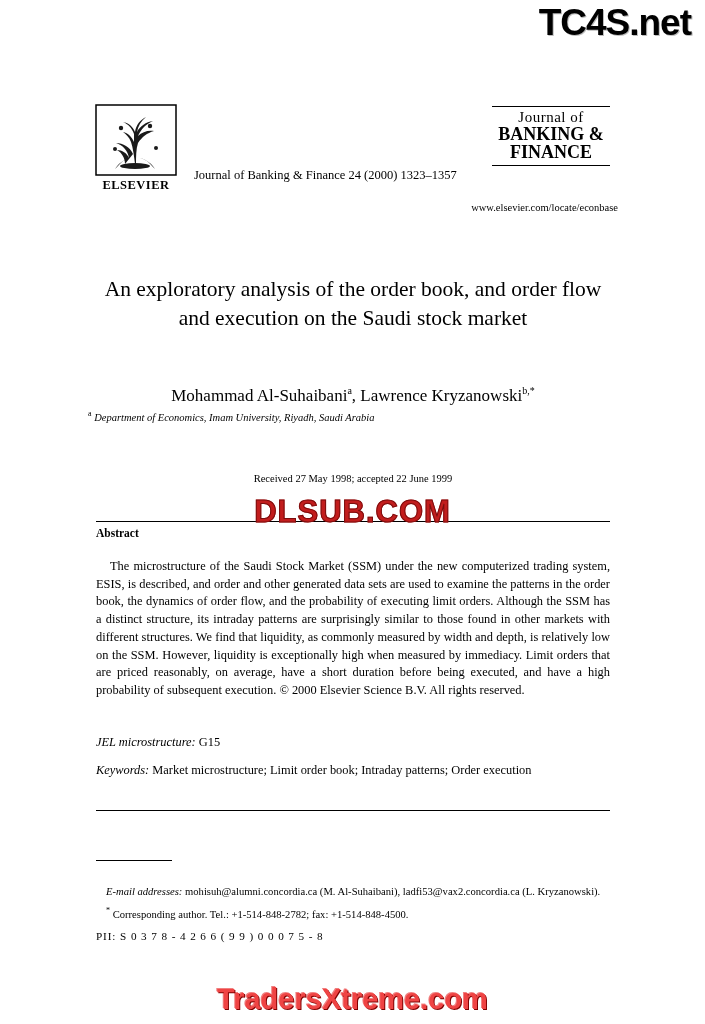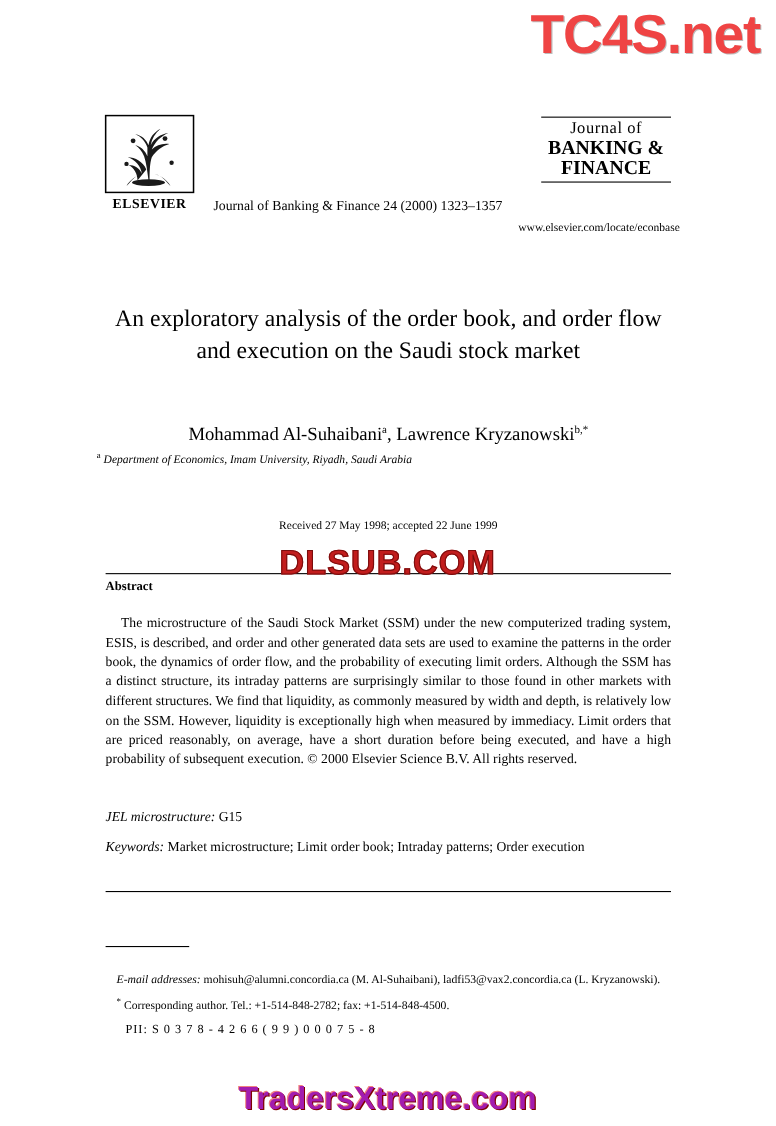--- a/index.html
+++ b/index.html
@@ -23,8 +23,8 @@
     right: 14px;
     font-family: "Liberation Sans", sans-serif;
     font-weight: bold;
-    font-size: 50px;
-    color: #ef4444;
+    font-size: 37px;
+    color: #000000;
     letter-spacing: -1px;
     text-shadow: 1px 1px 0 #bdbdbd;
     z-index: 5;

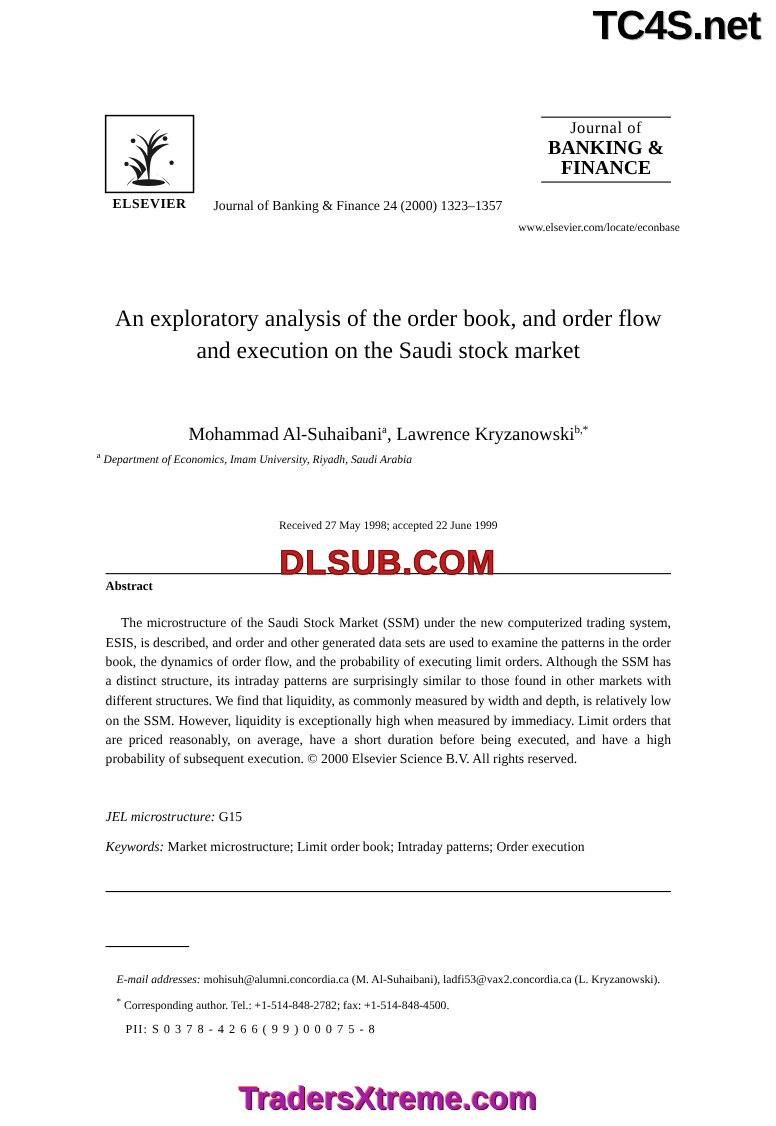--- a/index.html
+++ b/index.html
@@ -92,7 +92,7 @@
   .journal-line {
     position: absolute;
     left: 106px;
-    top: 76px;
+    top: 64px;
     font-size: 12.5px;
     white-space: nowrap;
   }

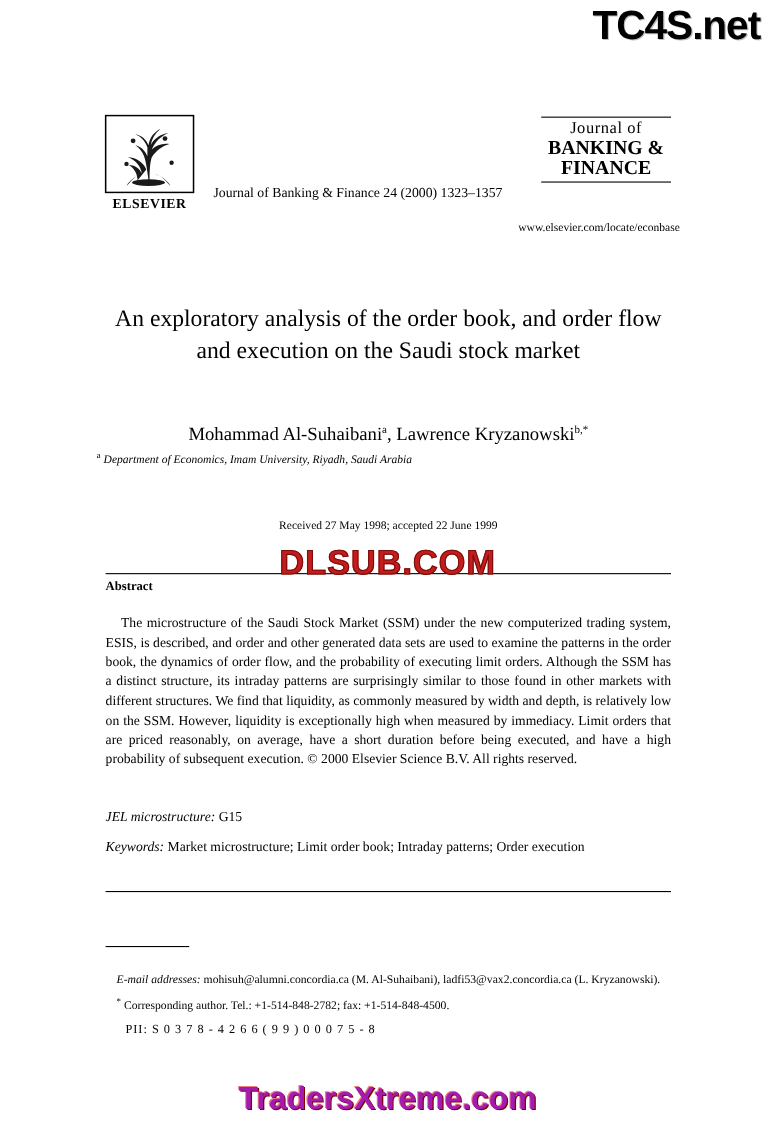--- a/index.html
+++ b/index.html
@@ -232,7 +232,7 @@
     font-size: 11.2px;
     line-height: 1.5;
   }
-  .pii { letter-spacing: 0.9px; margin-left: 18px; }
+  .pii { letter-spacing: 0.9px; }
 </style>
 </head>
 <body>

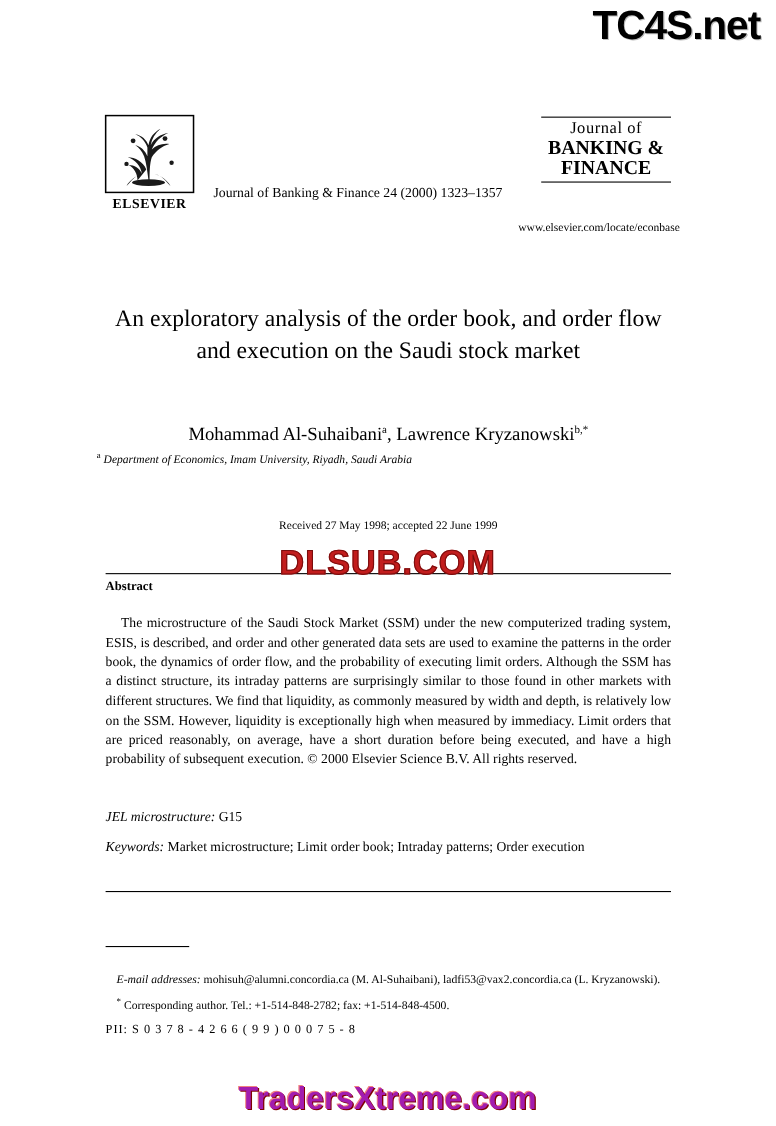--- a/index.html
+++ b/index.html
@@ -54,7 +54,7 @@
     font-family: "Liberation Sans", sans-serif;
     font-weight: bold;
     font-size: 29px;
-    color: #a21caf;
+    color: #ef4444;
     text-shadow: 1px 1px 0 #800000, -1px -1px 0 #f08080;
     white-space: nowrap;
     z-index: 6;

